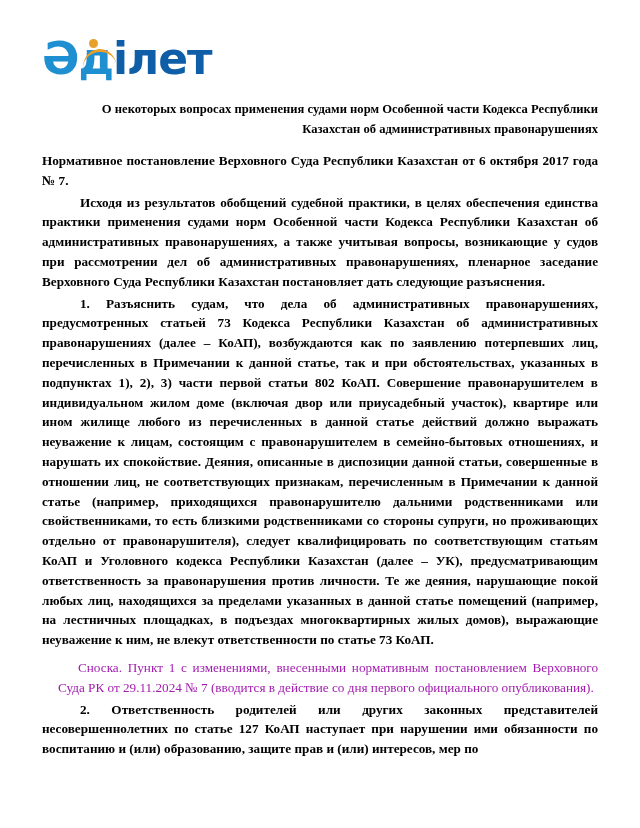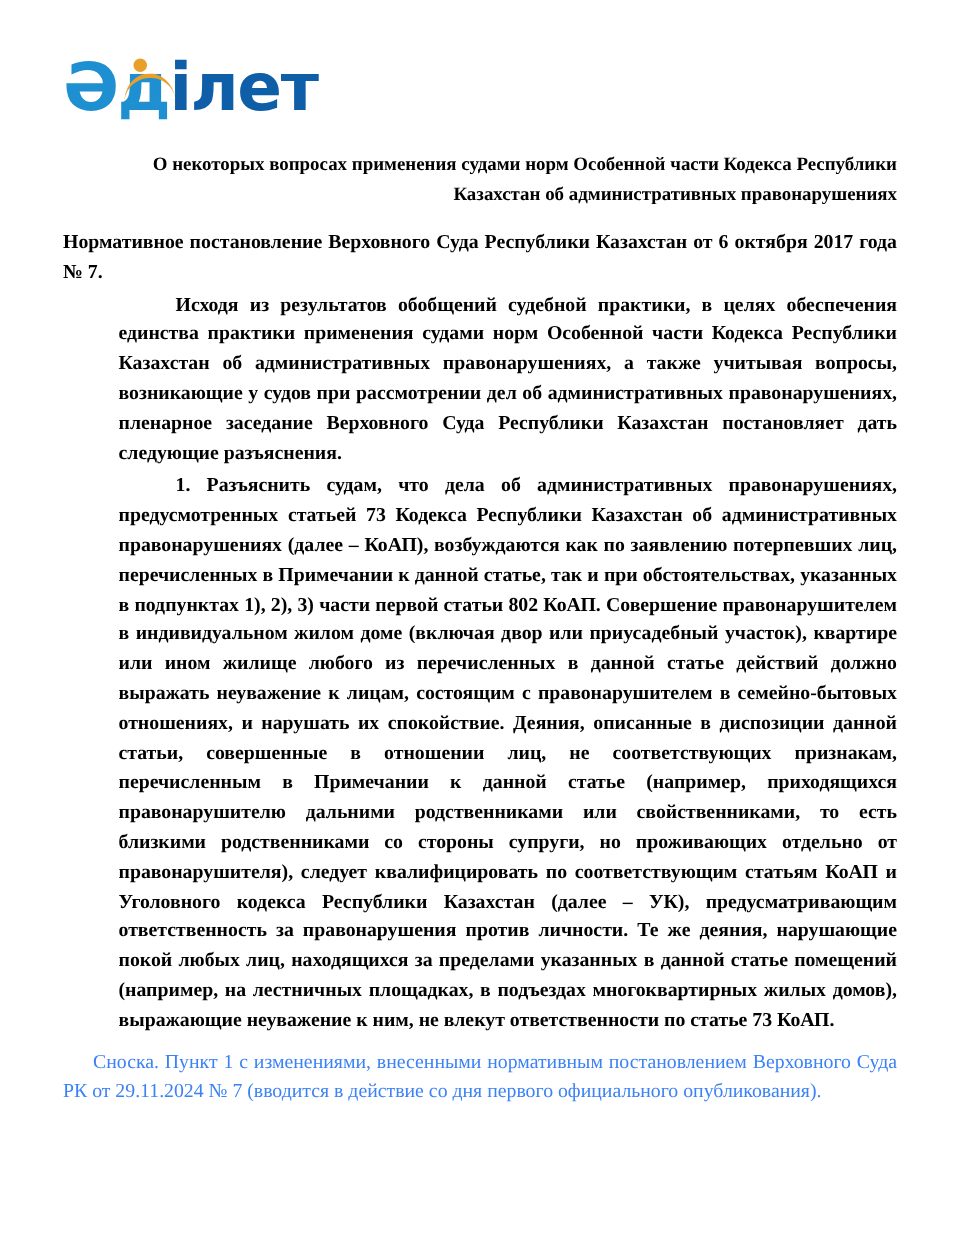--- a/index.html
+++ b/index.html
@@ -82,7 +82,6 @@
   p.para.indent {
     text-indent: 38px;
     margin-top: 2px;
-    margin-left: 37px;
   }
   .note {
     color: #3b82f6;

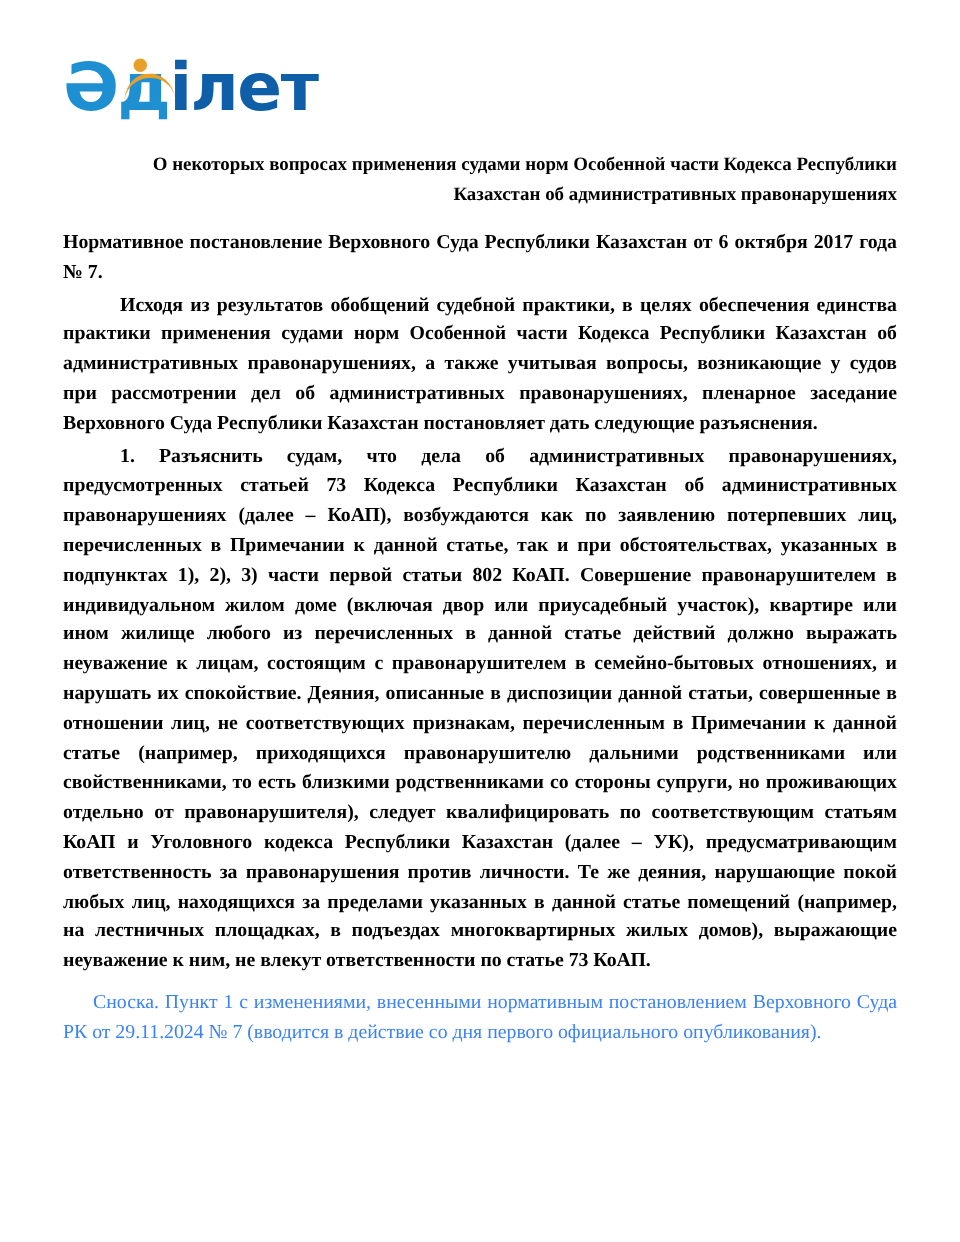--- a/index.html
+++ b/index.html
@@ -84,10 +84,10 @@
     margin-top: 2px;
   }
   .note {
-    color: #3b82f6;
+    color: #a21caf;
     font-size: 13.2px;
     line-height: 1.5;
-    margin: 8px 0 0 0;
+    margin: 8px 0 0 16px;
     text-align: justify;
     text-indent: 20px;
   }

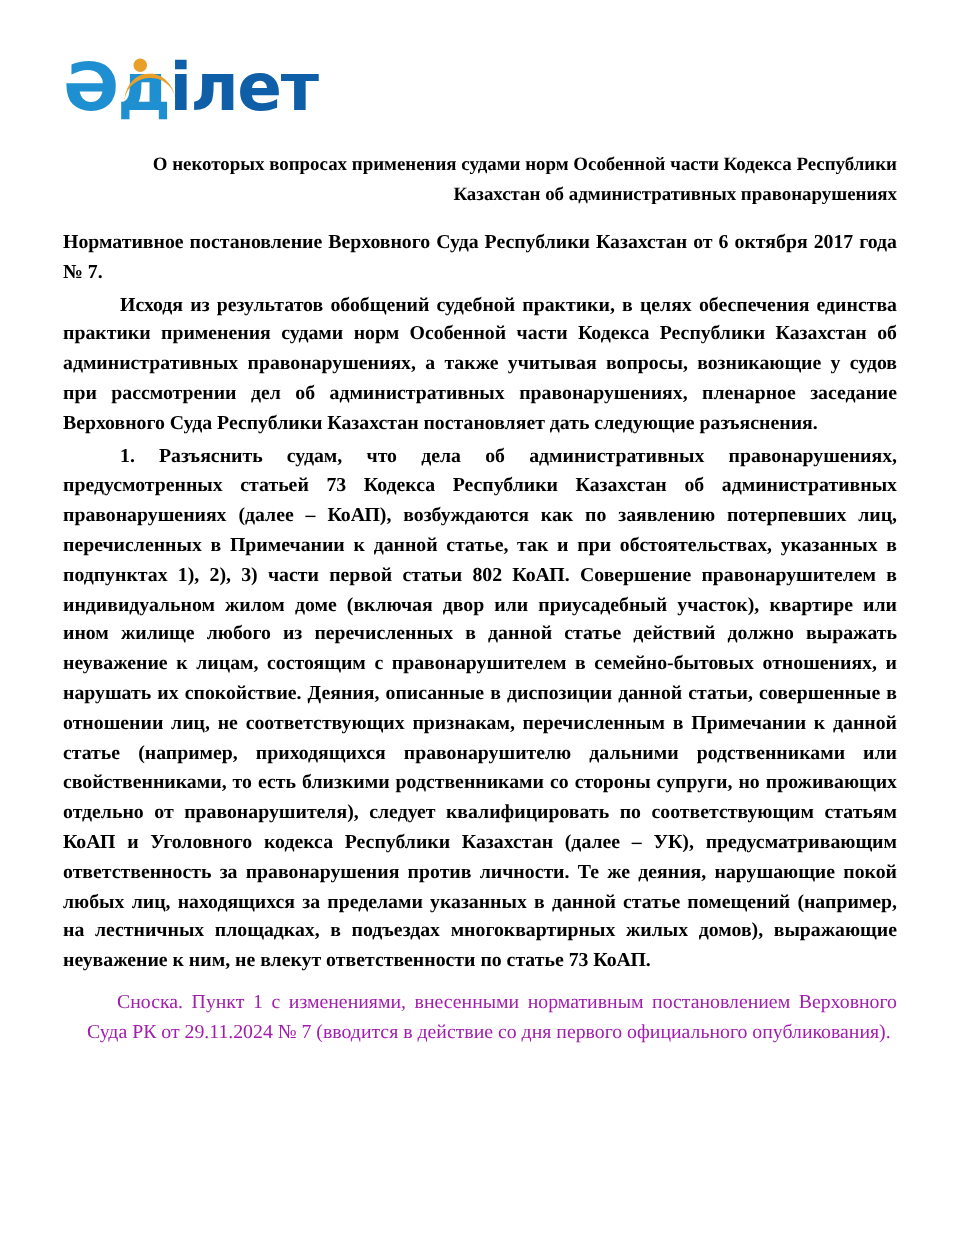--- a/index.html
+++ b/index.html
@@ -115,6 +115,7 @@
 
   <p class="note">Сноска. Пункт 1 с изменениями, внесенными нормативным постановлением Верховного Суда РК от 29.11.2024 № 7 (вводится в действие со дня первого официального опубликования).</p>
 
+  <p class="para indent">2. Ответственность родителей или других законных представителей несовершеннолетних по статье 127 КоАП наступает при нарушении ими обязанности по воспитанию и (или) образованию, защите прав и (или) интересов, мер по</p>
 
 </div>
 

